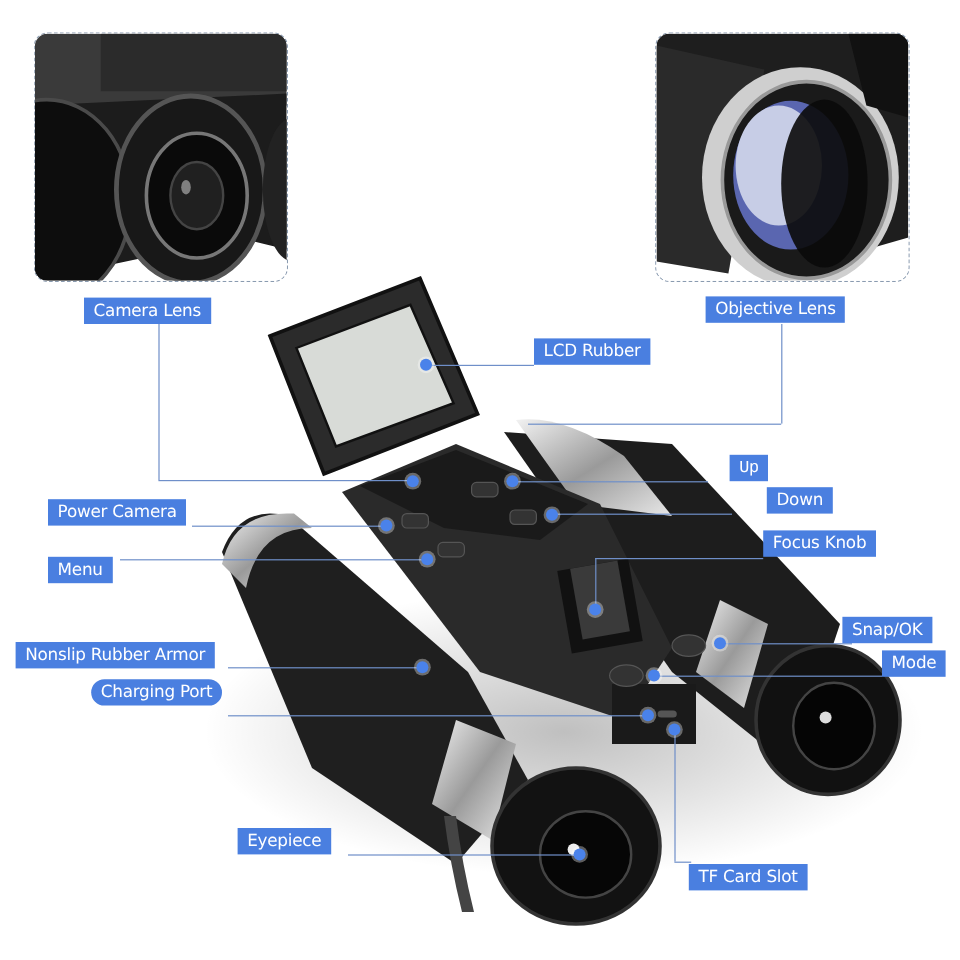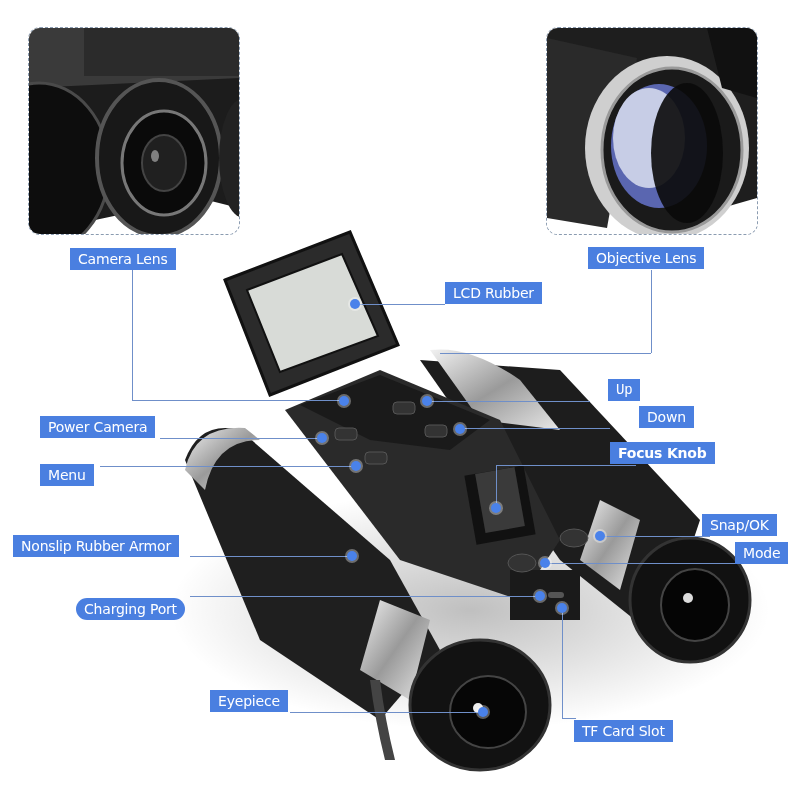--- a/index.html
+++ b/index.html
@@ -130,7 +130,7 @@
 <div class="label" style="left:610px;top:406px;margin-left:29px;">Down</div>
 <div class="label" style="left:40px;top:416px;">Power Camera</div>
 <div class="label" style="left:40px;top:464px;">Menu</div>
-<div class="label" style="left:610px;top:442px;font-weight:bold;">Focus Knob</div>
+<div class="label" style="left:636px;top:442px;">Focus Knob</div>
 <div class="label" style="left:702px;top:514px;">Snap/OK</div>
 <div class="label" style="left:735px;top:542px;">Mode</div>
 <div class="label" style="left:13px;top:535px;">Nonslip Rubber Armor</div>

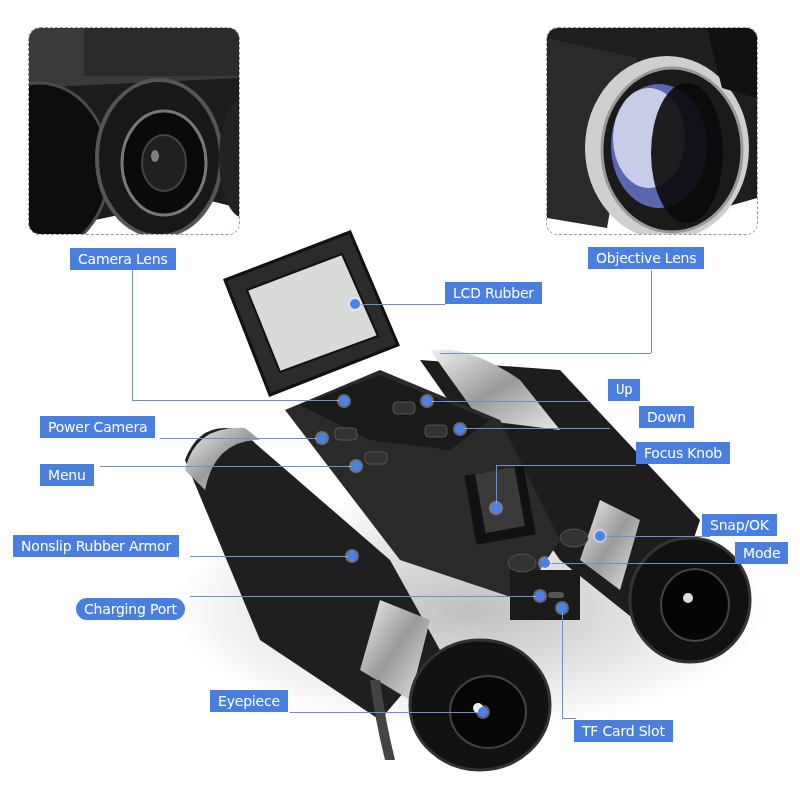--- a/index.html
+++ b/index.html
@@ -134,7 +134,7 @@
 <div class="label" style="left:702px;top:514px;">Snap/OK</div>
 <div class="label" style="left:735px;top:542px;">Mode</div>
 <div class="label" style="left:13px;top:535px;">Nonslip Rubber Armor</div>
-<div class="label" style="left:76px;top:598px;border-radius:11px;">Charging Port</div>
+<div class="label" style="left:76px;top:566px;border-radius:11px;">Charging Port</div>
 <div class="label" style="left:210px;top:690px;">Eyepiece</div>
 <div class="label" style="left:574px;top:708px;margin-top:12px;">TF Card Slot</div>
 

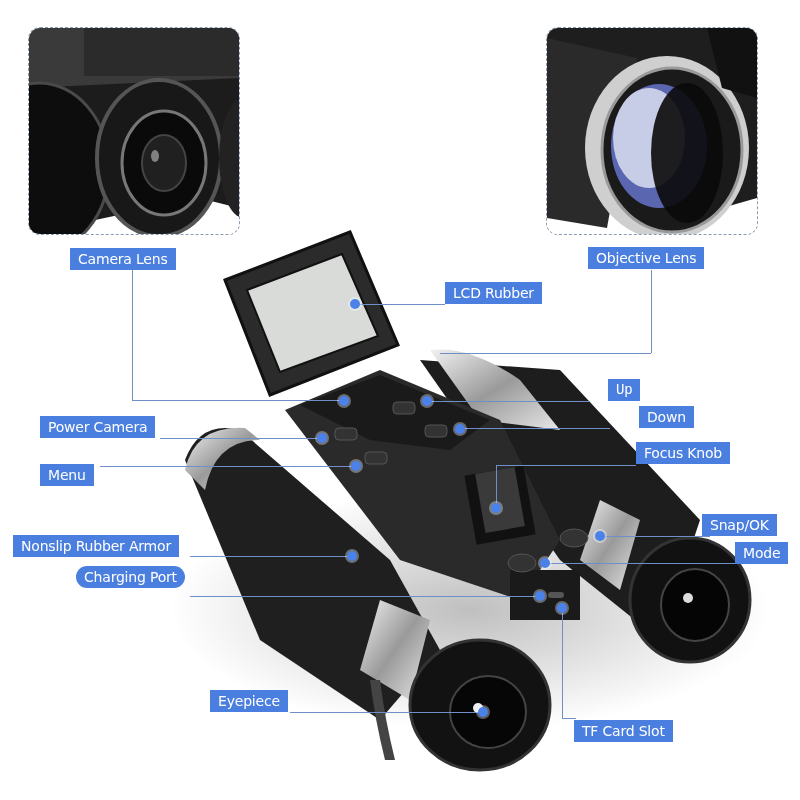--- a/index.html
+++ b/index.html
@@ -135,7 +135,7 @@
 <div class="label" style="left:735px;top:542px;">Mode</div>
 <div class="label" style="left:13px;top:535px;">Nonslip Rubber Armor</div>
 <div class="label" style="left:76px;top:566px;border-radius:11px;">Charging Port</div>
-<div class="label" style="left:210px;top:690px;">Eyepiece</div>
+<div class="label" style="left:198px;top:690px;">Eyepiece</div>
 <div class="label" style="left:574px;top:708px;margin-top:12px;">TF Card Slot</div>
 
 </body></html>

